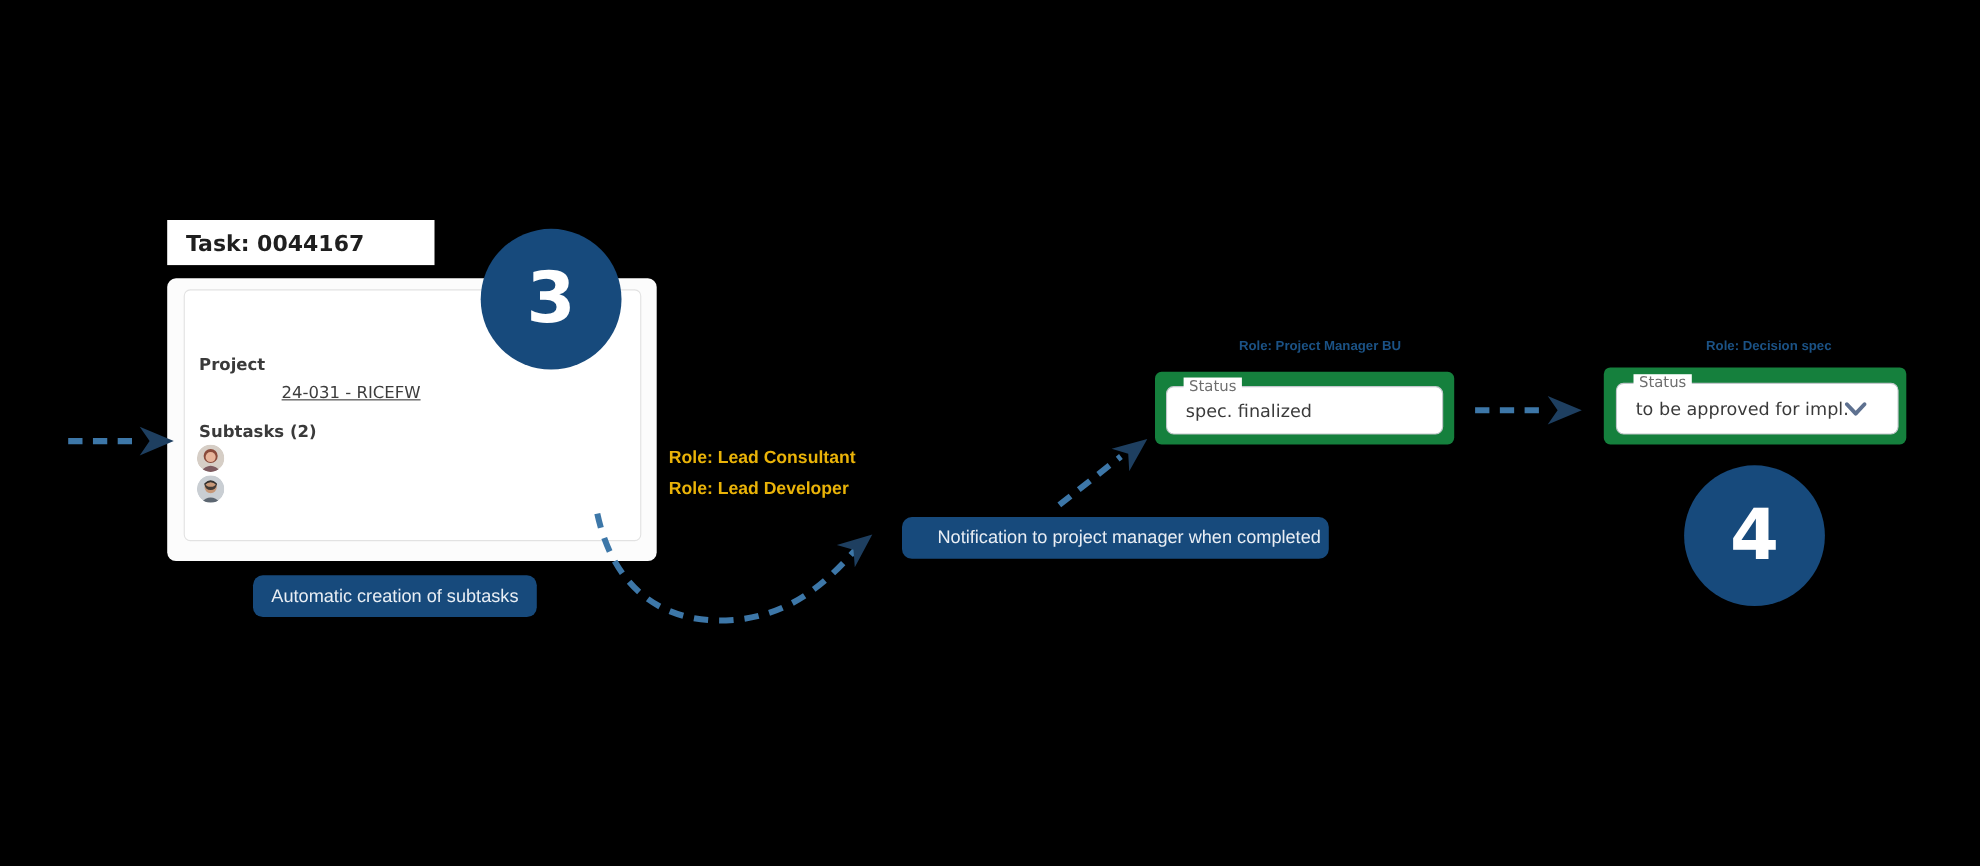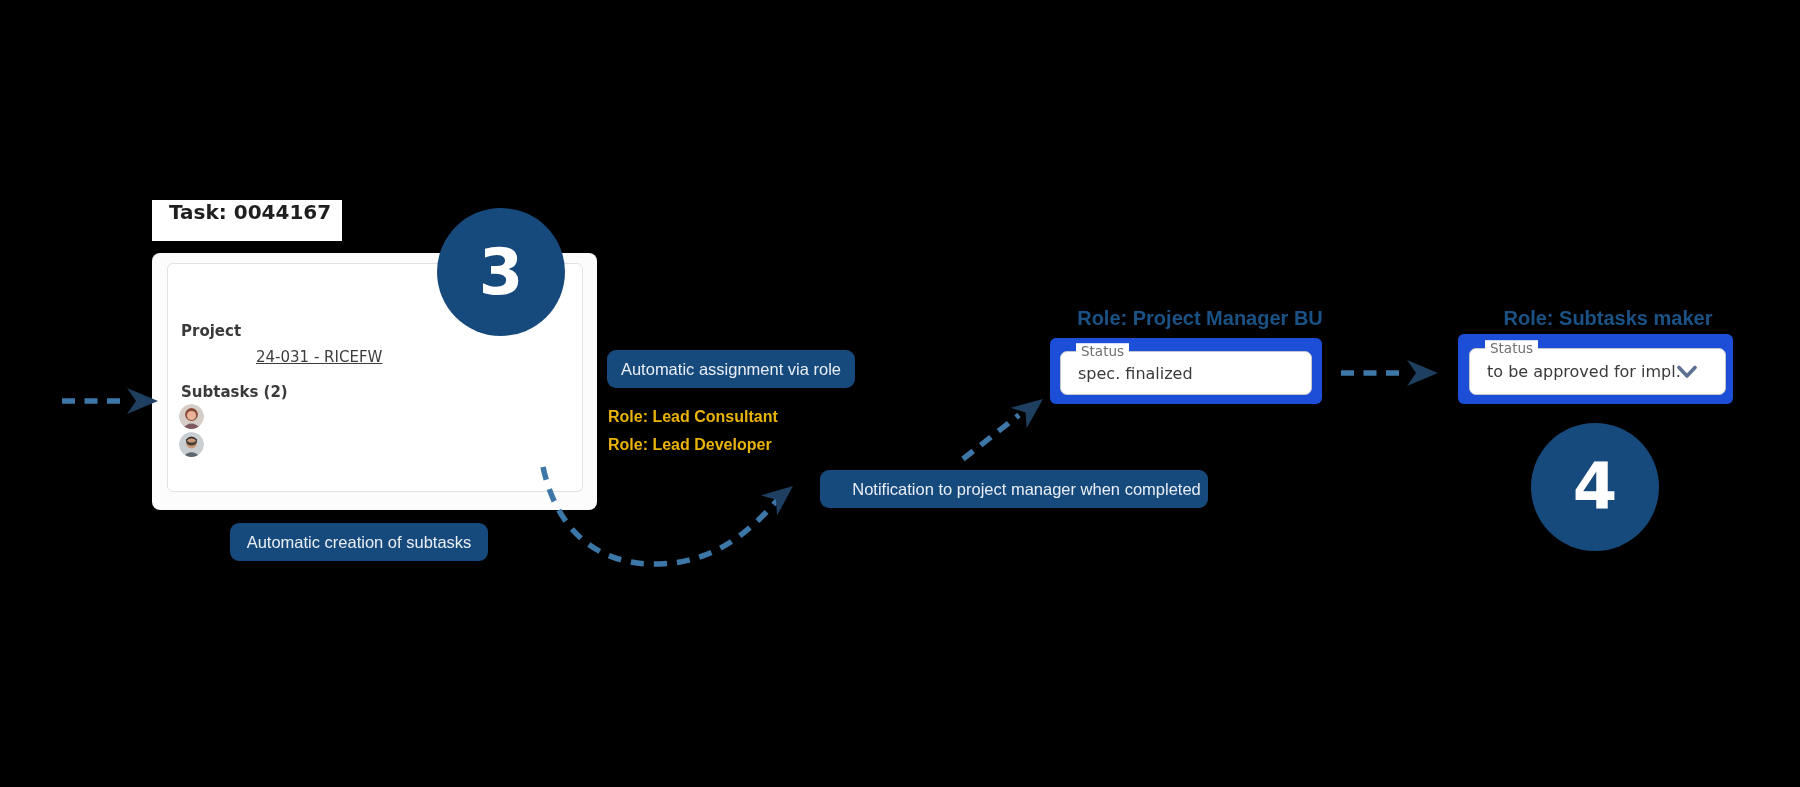--- a/index.html
+++ b/index.html
@@ -11,8 +11,8 @@
 
   
   .task-box{
-    left:152px;top:200px;width:190px;height:41px;background:#fff;
-    display:flex;align-items:flex-start;padding-left:17px;box-sizing:border-box;
+    left:152px;top:200px;width:243px;height:41px;background:#fff;
+    display:flex;align-items:center;padding-left:17px;box-sizing:border-box;
     font-size:20px;font-weight:700;color:#1f1f1f;
     font-family:"DejaVu Sans",sans-serif;
   }

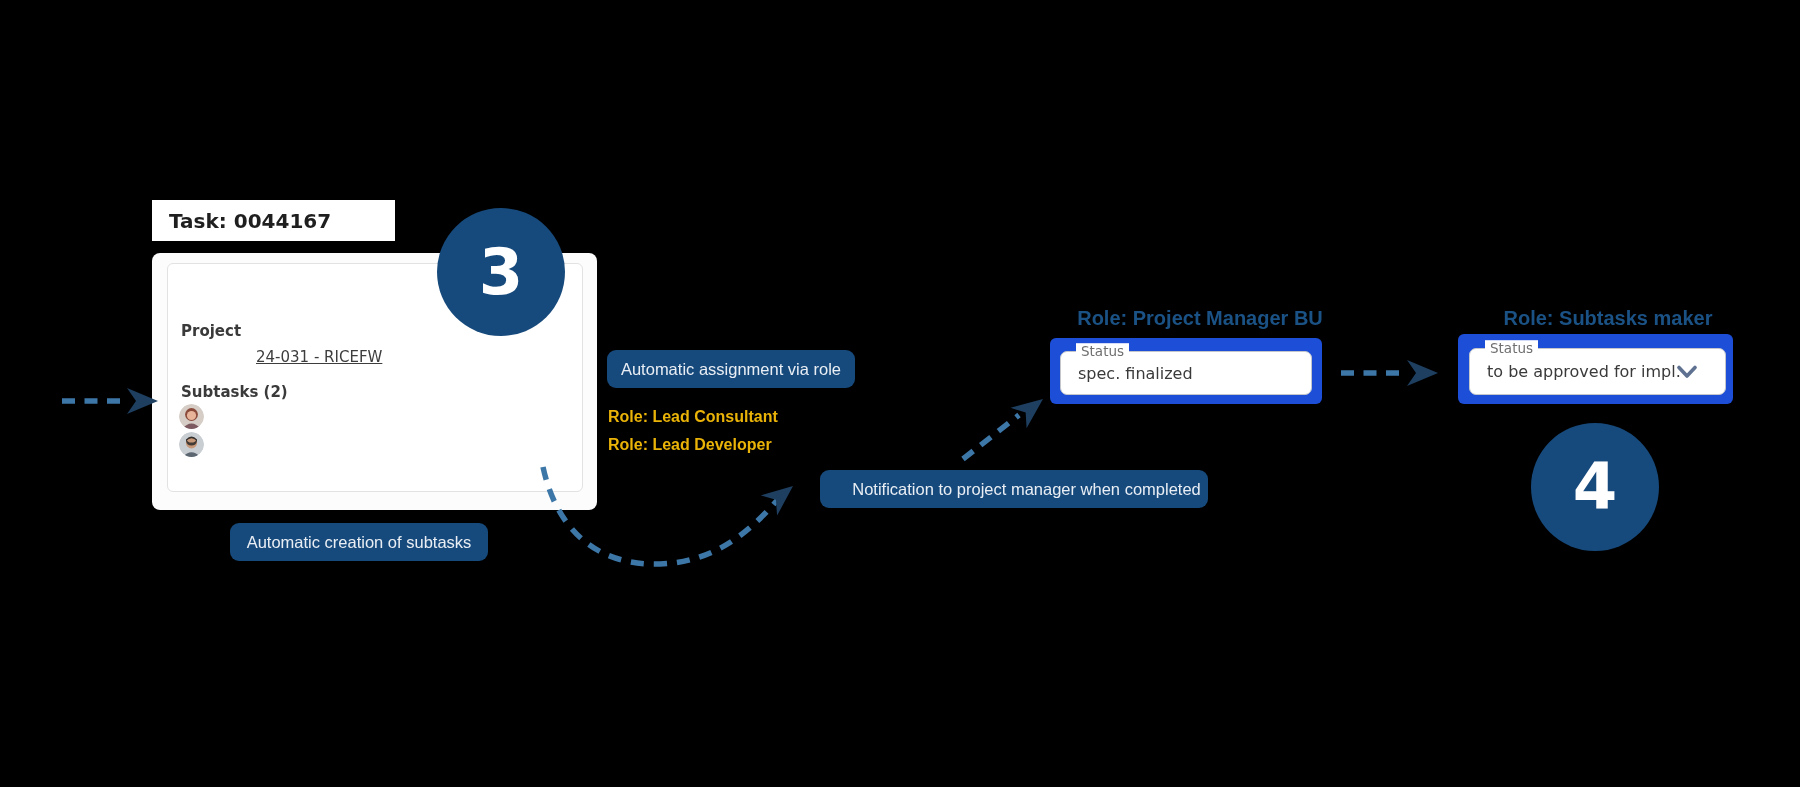--- a/index.html
+++ b/index.html
@@ -70,7 +70,7 @@
   .role-text{font-size:16px;font-weight:700;color:#eab308;}
   .role-consultant{left:608px;top:408px;}
   .role-developer{left:608px;top:436px;}
-  .role-caption{font-size:20px;font-weight:700;color:#1b5285;text-align:center;}
+  .role-caption{font-size:12px;font-weight:700;color:#1b5285;text-align:center;}
   .caption-pm{left:1050px;top:307px;width:300px;}
   .caption-decision{left:1458px;top:307px;width:300px;}
 

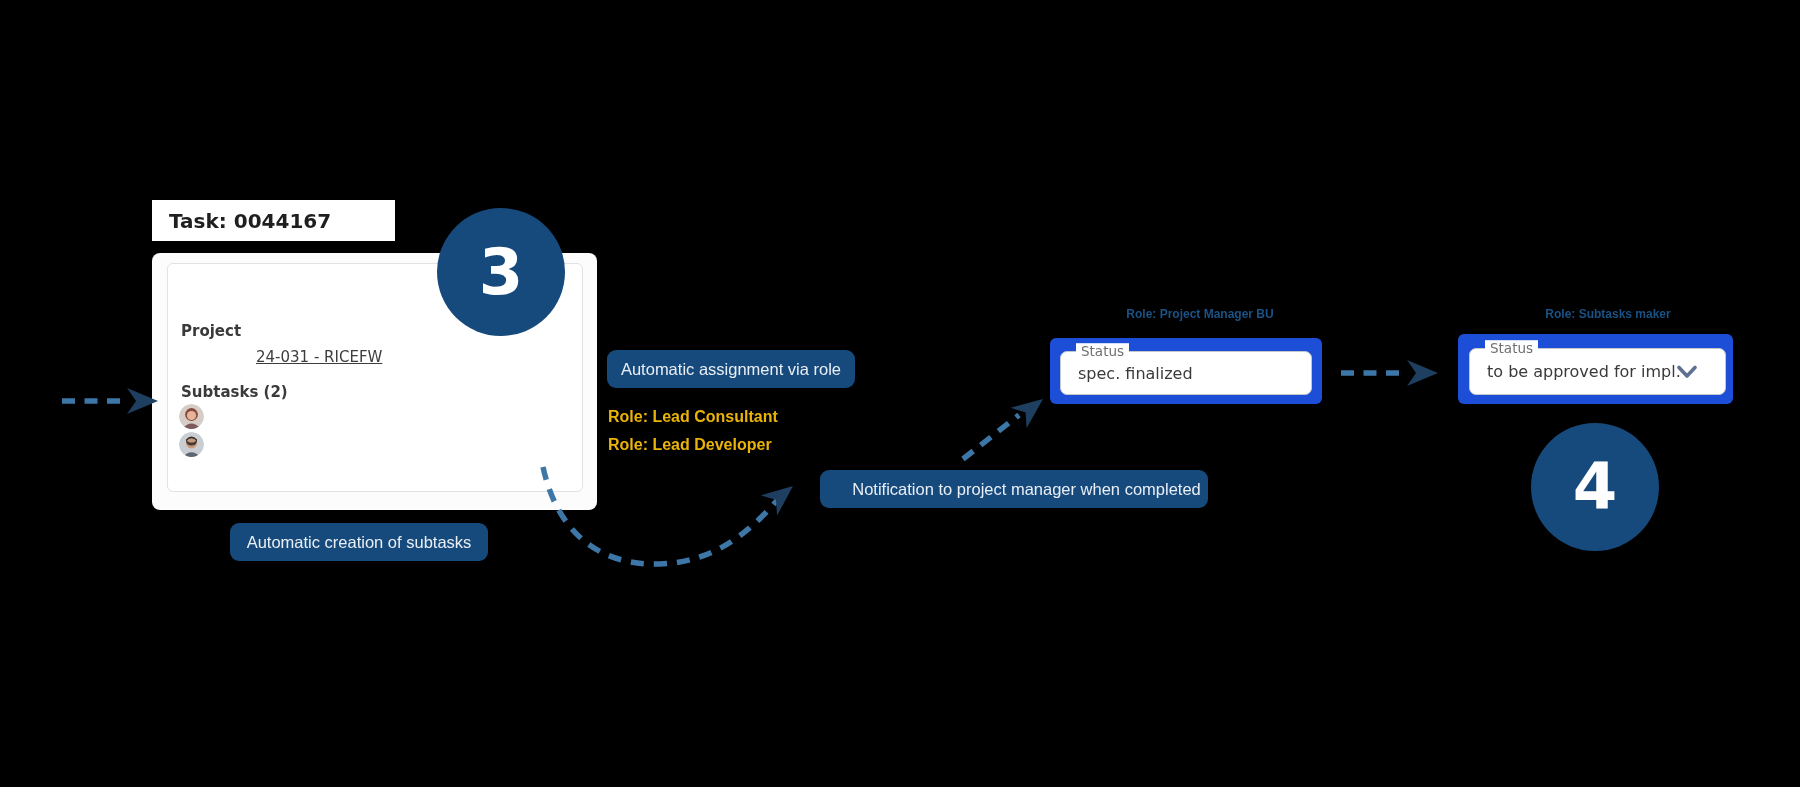--- a/index.html
+++ b/index.html
@@ -146,7 +146,7 @@
   <div class="abs role-text role-consultant">Role: Lead Consultant</div>
   <div class="abs role-text role-developer">Role: Lead Developer</div>
   <div class="abs role-caption caption-pm">Role: Project Manager BU</div>
-  <div class="abs role-caption caption-decision">Role: Subtasks maker</div>
+  <div class="abs role-caption caption-decision">Role: Decision spec</div>
 
   <div class="abs status-card status-card-a">
     <div class="field field-a">

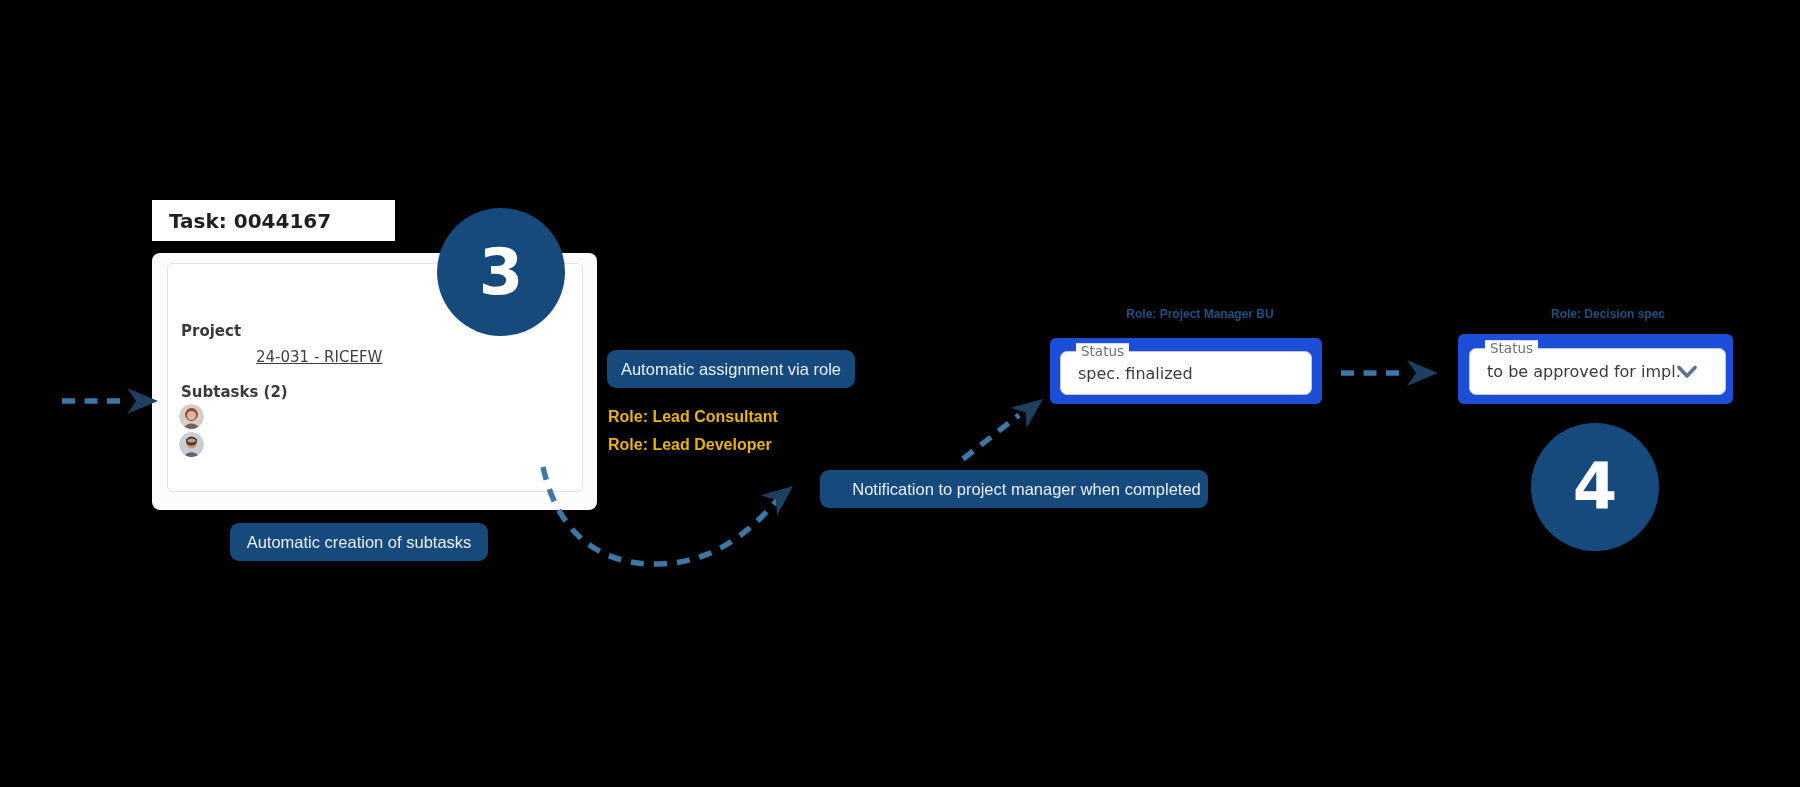--- a/index.html
+++ b/index.html
@@ -75,7 +75,7 @@
   .caption-decision{left:1458px;top:307px;width:300px;}
 
   
-  .status-card{background:#1d4ed8;border-radius:6px;box-shadow:0 2px 6px rgba(0,0,0,.3);}
+  .status-card{background:#15803d;border-radius:6px;box-shadow:0 2px 6px rgba(0,0,0,.3);}
   .status-card-a{left:1050px;top:338px;width:272px;height:66px;}
   .status-card-b{left:1458px;top:334px;width:275px;height:70px;}
   .field{

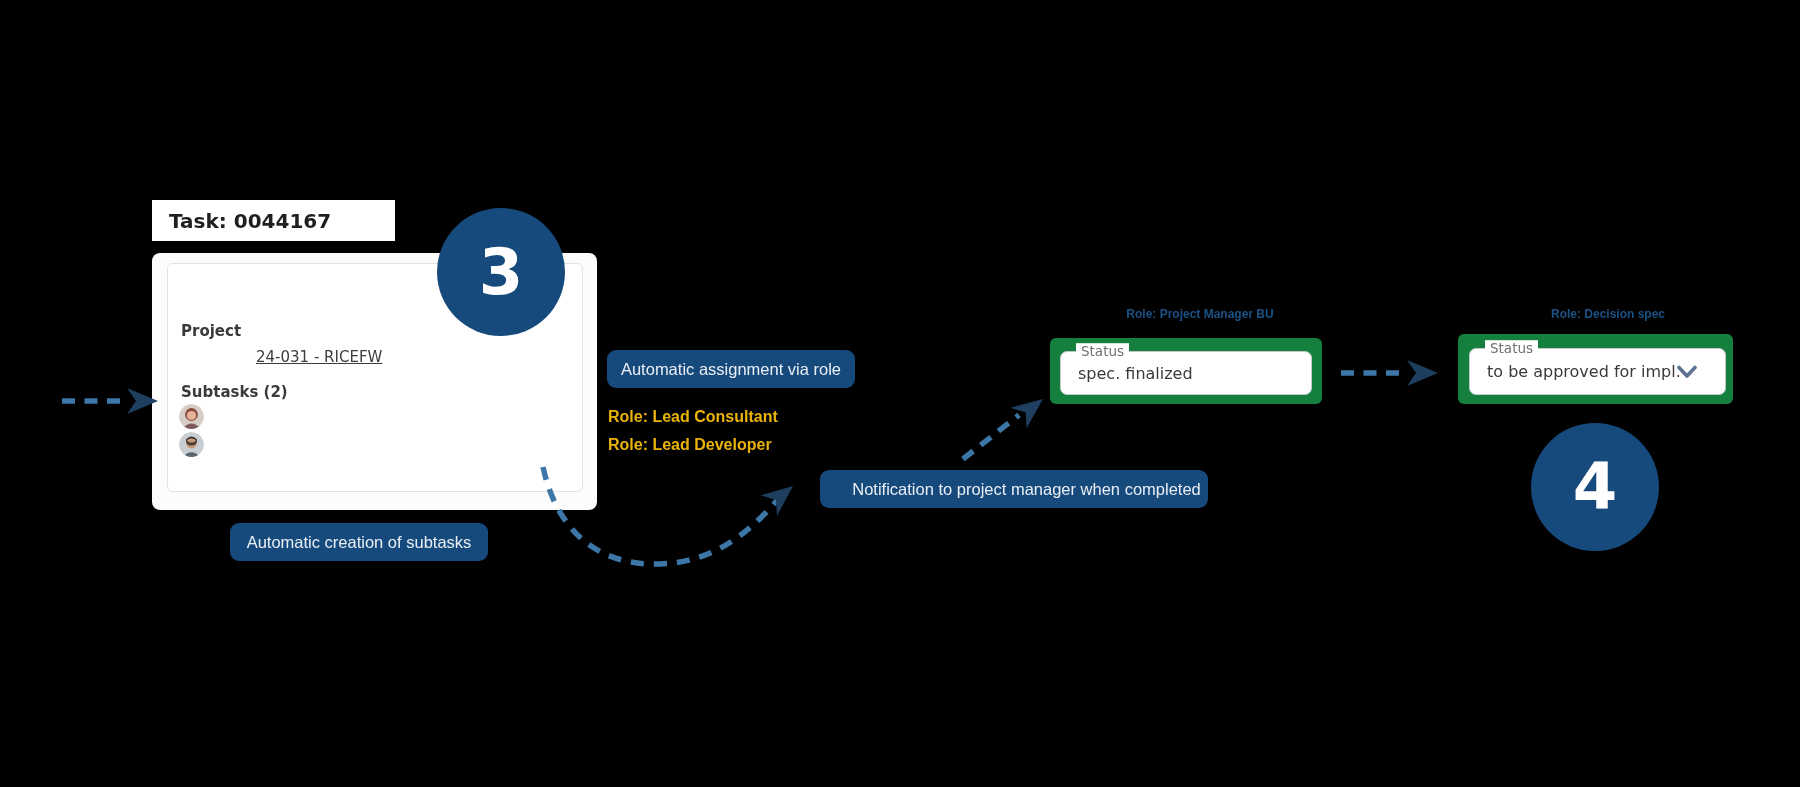--- a/index.html
+++ b/index.html
@@ -140,7 +140,6 @@
   </div>
 
   <div class="abs pill pill-create">Automatic creation of subtasks</div>
-  <div class="abs pill pill-assign">Automatic assignment via role</div>
   <div class="abs pill pill-notify">Notification to project manager when completed</div>
 
   <div class="abs role-text role-consultant">Role: Lead Consultant</div>

